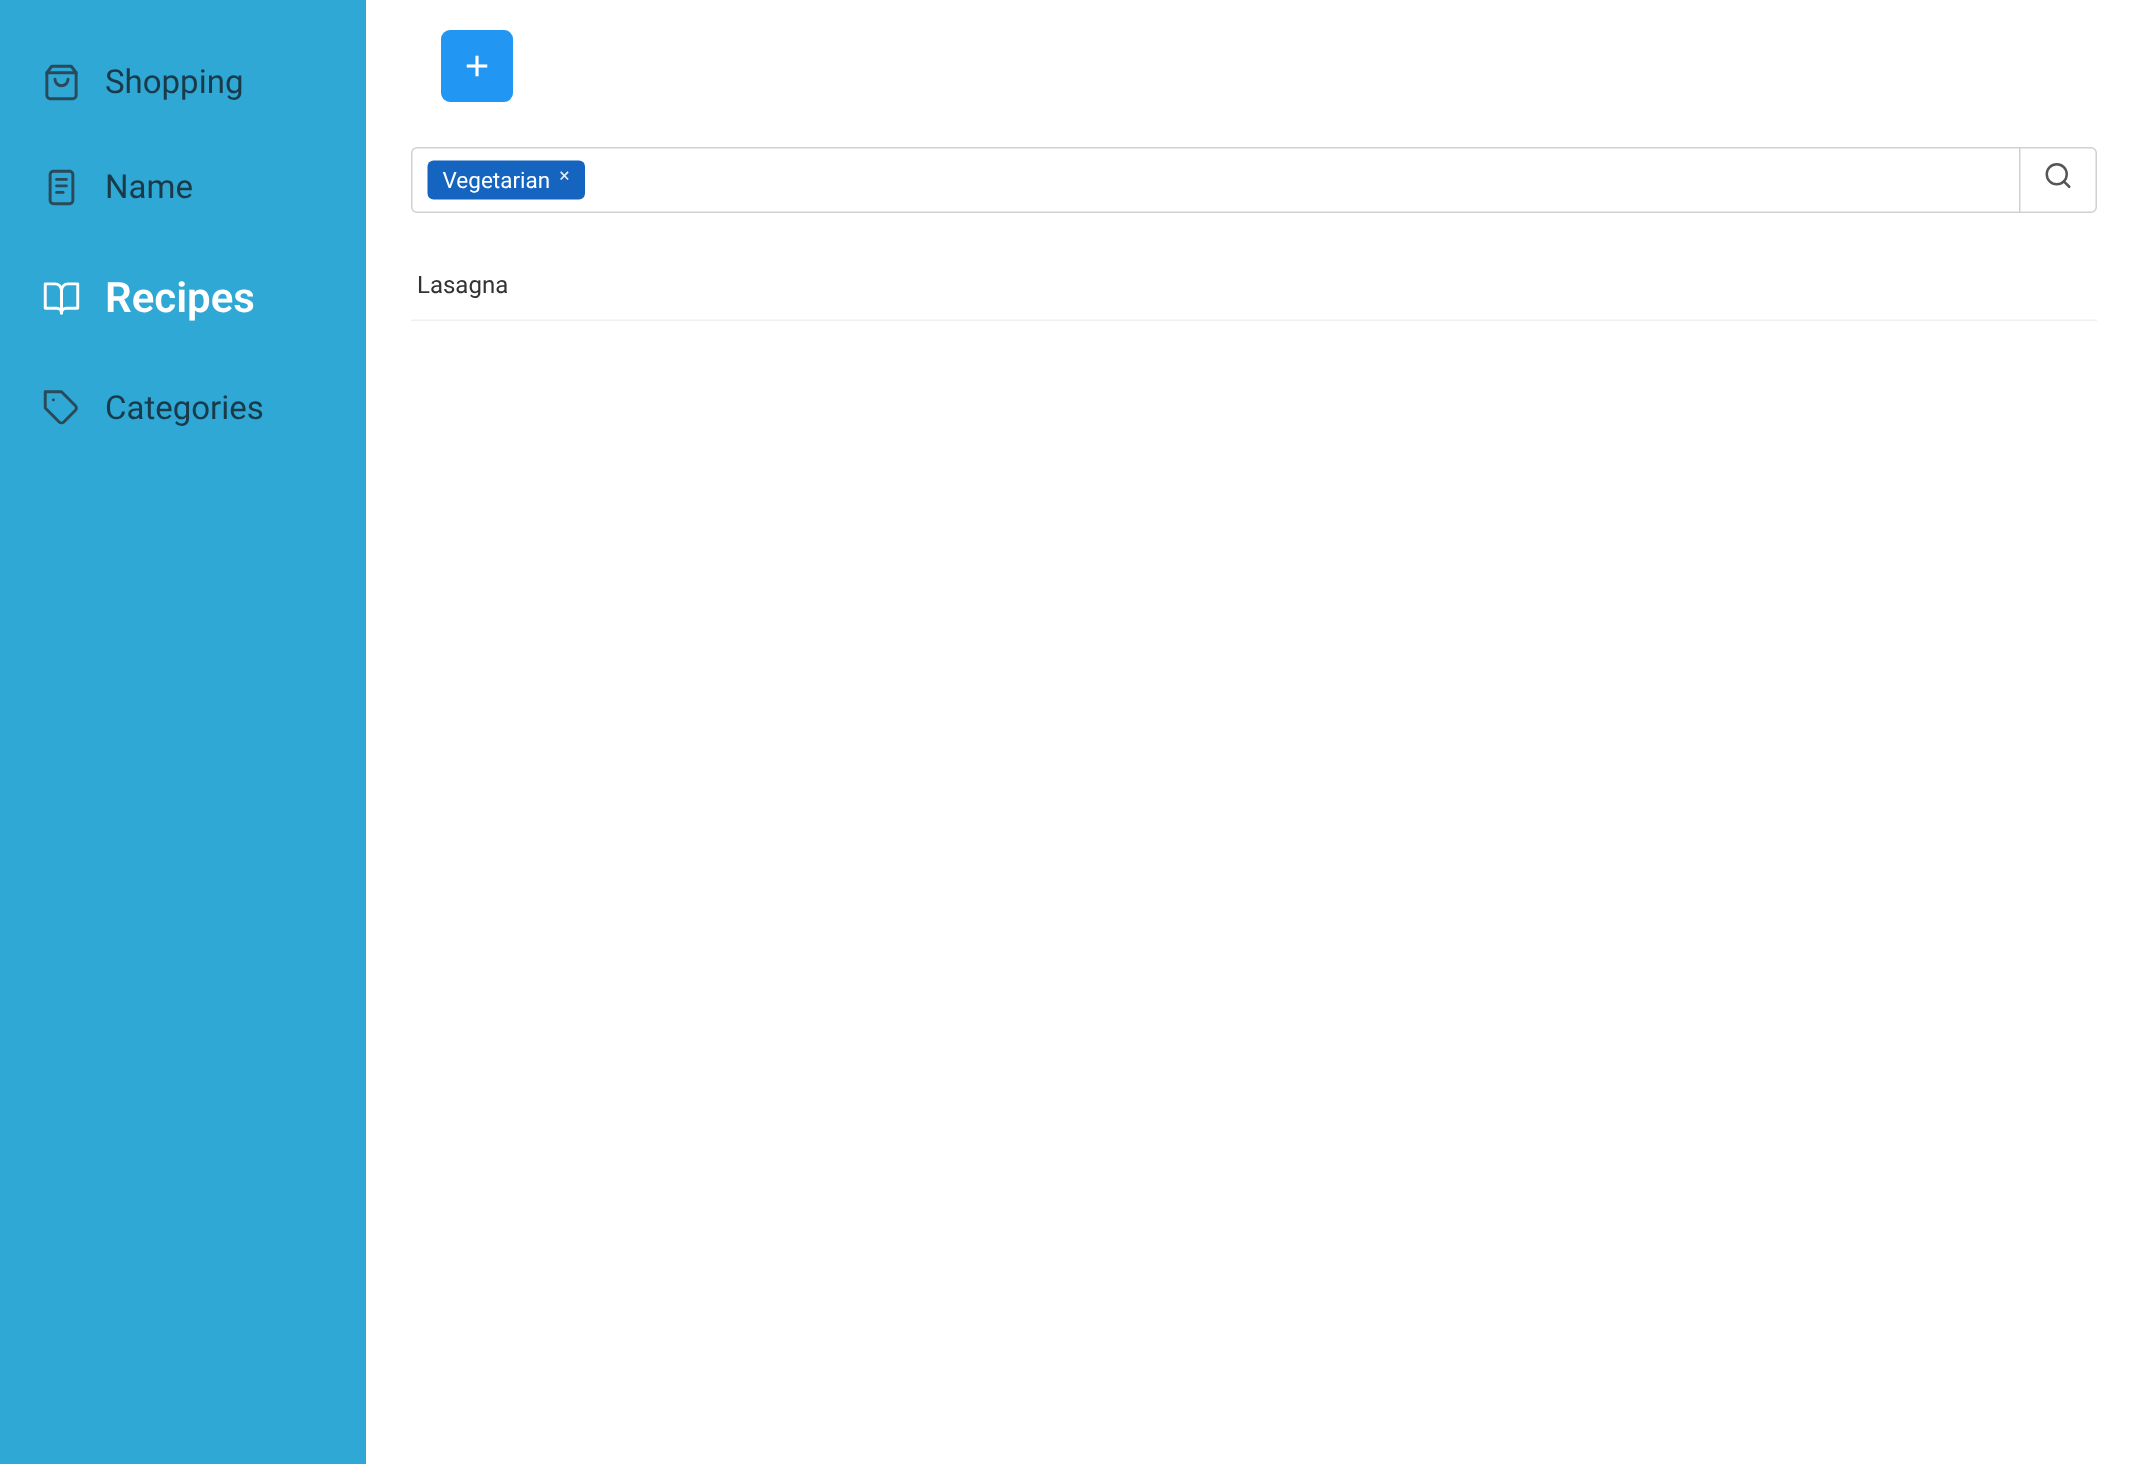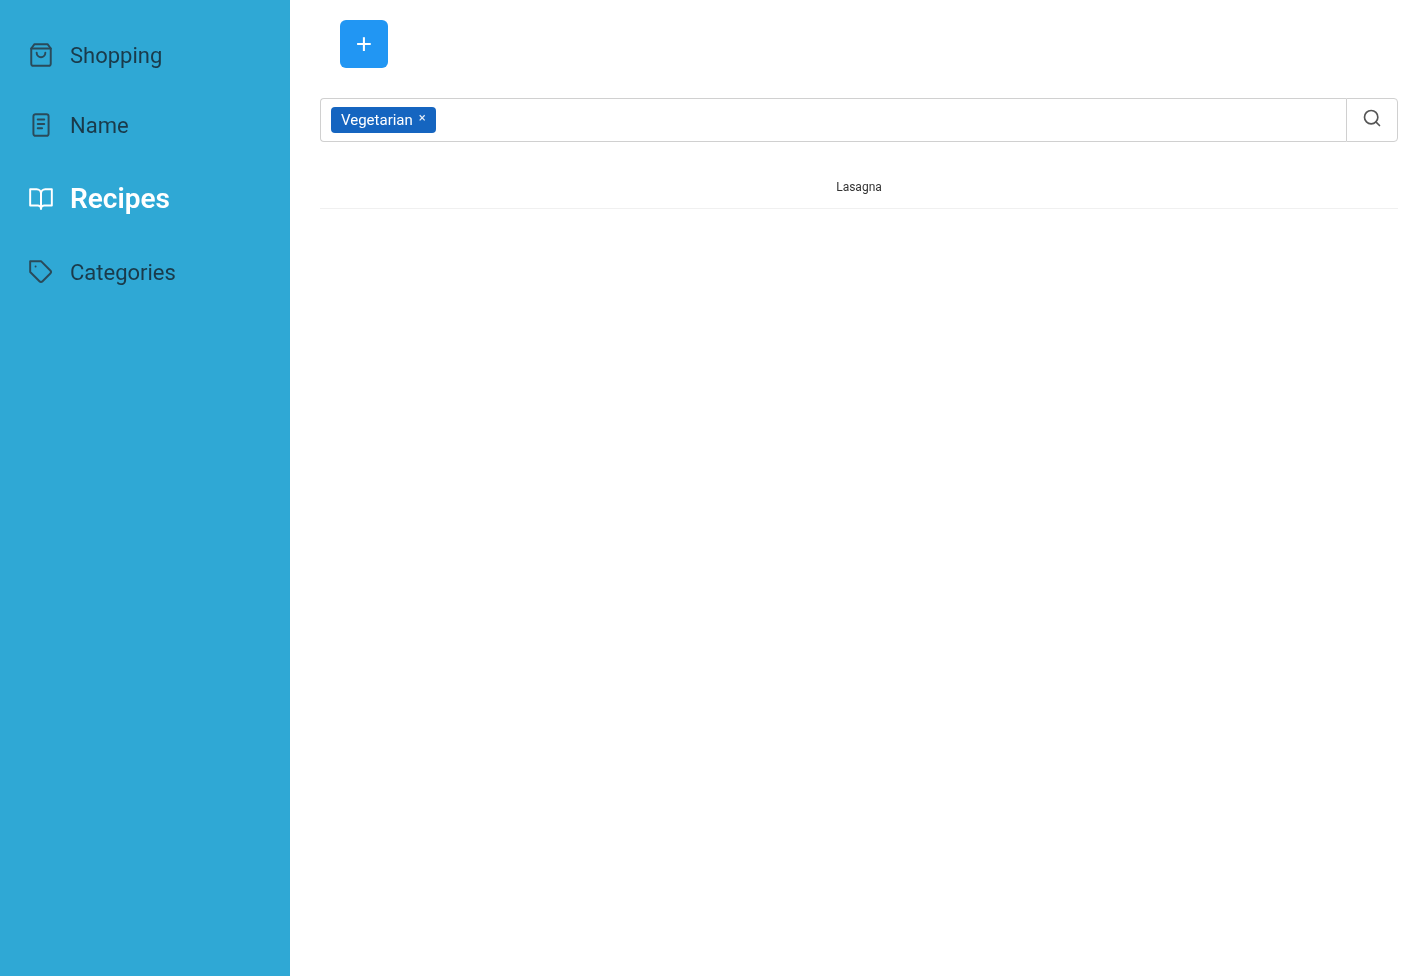--- a/index.html
+++ b/index.html
@@ -18,7 +18,7 @@
 
     
     .sidebar {
-      width: 290px;
+      width: 244px;
       background-color: #2fa8d5;
       flex-shrink: 0;
       padding-top: 20px;

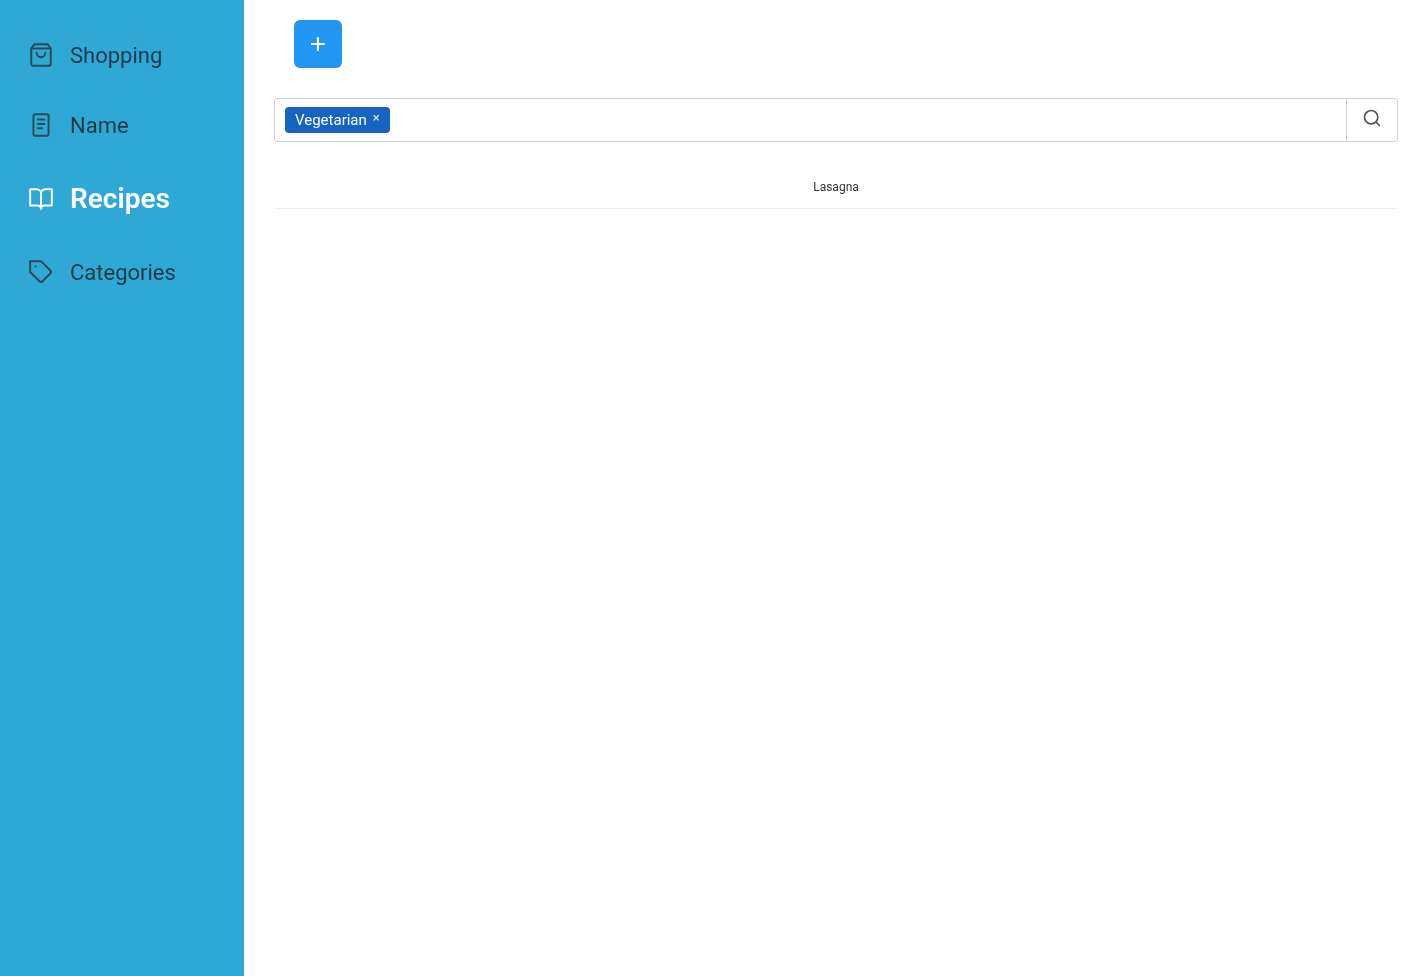--- a/index.html
+++ b/index.html
@@ -168,11 +168,10 @@
 
     .result-item {
       padding: 14px 4px;
-      font-size: 12px;
+      font-size: 16px;
       color: #333;
       border-bottom: 1px solid #f0f0f0;
       cursor: pointer;
-      text-align: center;
     }
   </style>
 </head>

